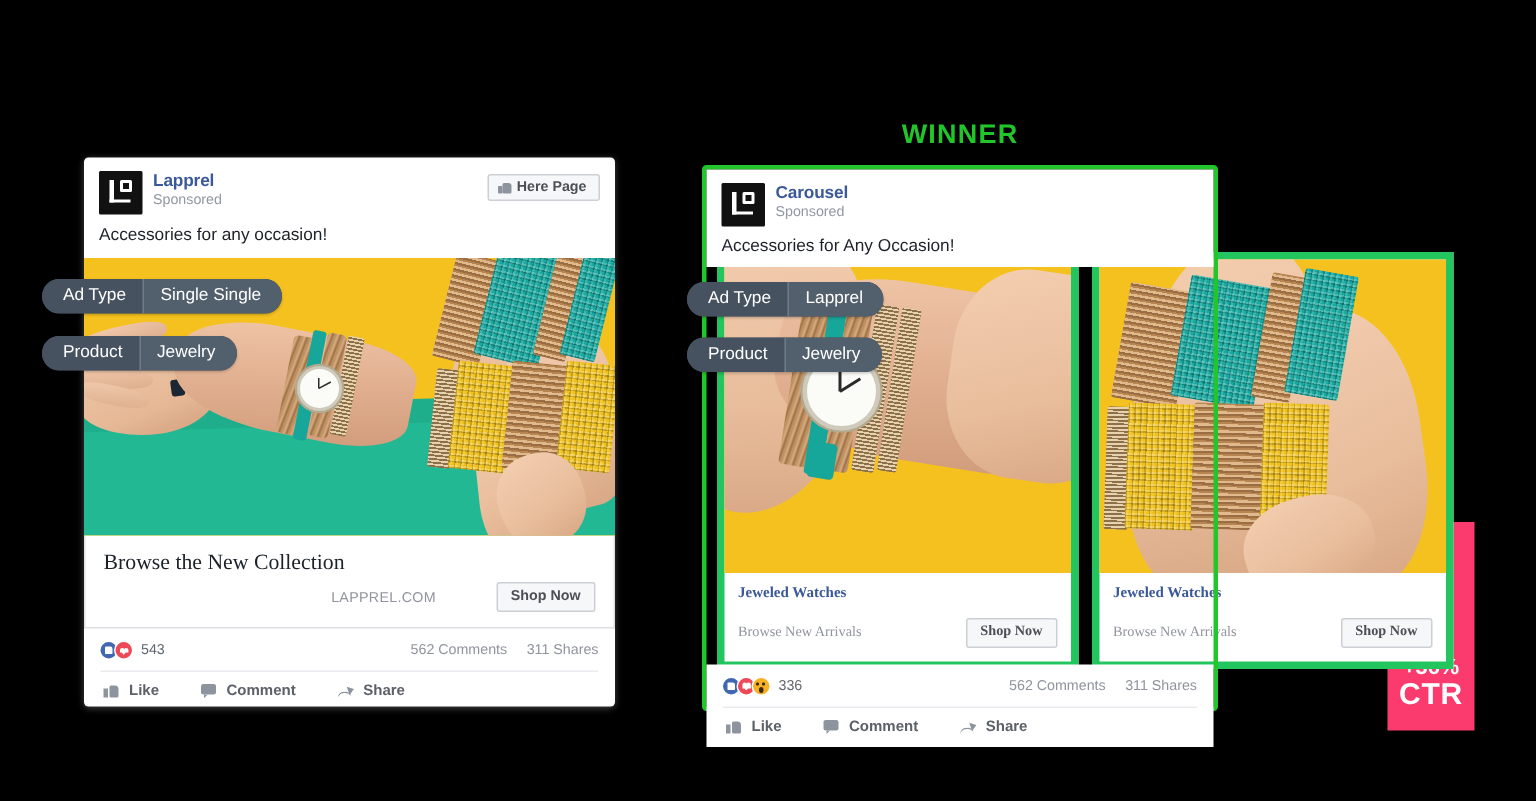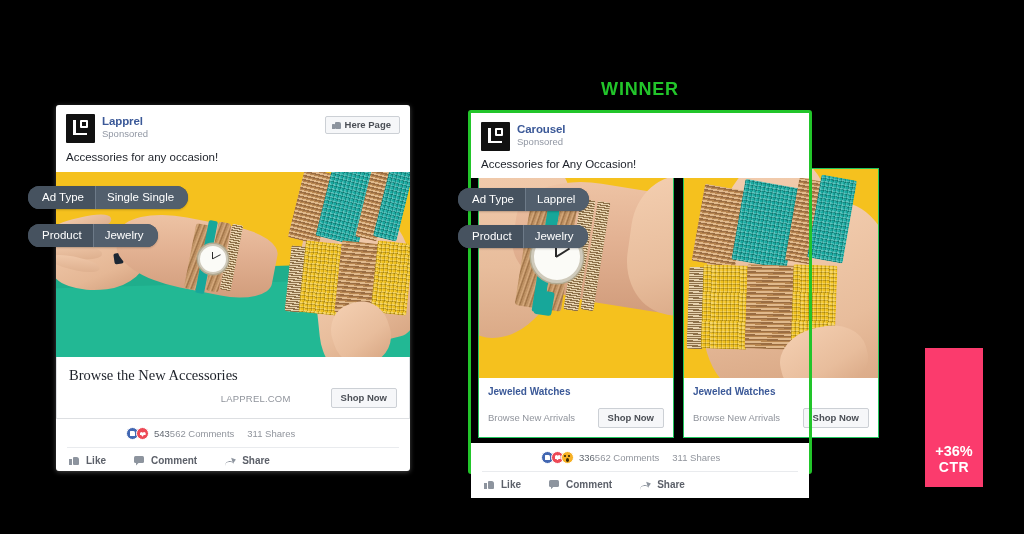--- a/index.html
+++ b/index.html
@@ -559,7 +559,7 @@
   </div>
 
   <div class="link-area">
-    <div class="link-title">Browse the New Accessories</div>
+    <div class="link-title">Browse the New Collection</div>
     <div class="link-row">
       <span class="link-domain">LAPPREL.COM</span>
       <span class="cta-btn">Shop Now</span>

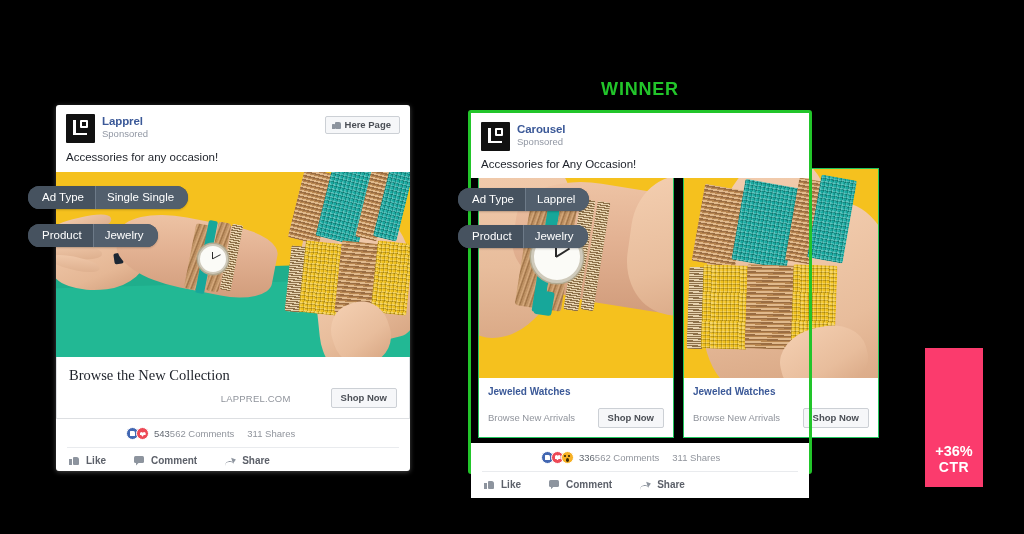--- a/index.html
+++ b/index.html
@@ -414,10 +414,11 @@
     transform: rotate(-18deg);
   }
   .car-card {
-    width: 196px;
+    width: 241px;
     background: #fff;
-    border: 1px solid #22c55e;
+    border: 5px solid #22c55e;
     box-sizing: border-box;
+    font-family: Liberation Serif, serif;
   }
   .car-photo {
     position: relative;

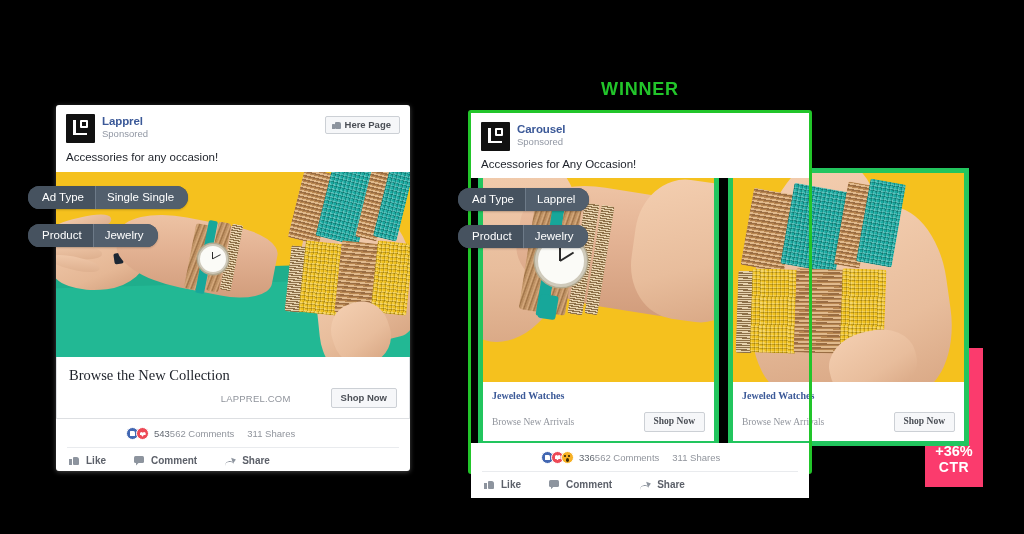--- a/index.html
+++ b/index.html
@@ -276,8 +276,8 @@
   .engage {
     display: flex;
     align-items: center;
-    padding: 8px 11px 7px 26px;
-    margin-left: 44px;
+    justify-content: space-between;
+    padding: 8px 11px 7px 10px;
   }
   .reacts { display: flex; align-items: center; gap: 5px; }
   .react-stack { display: flex; align-items: center; }

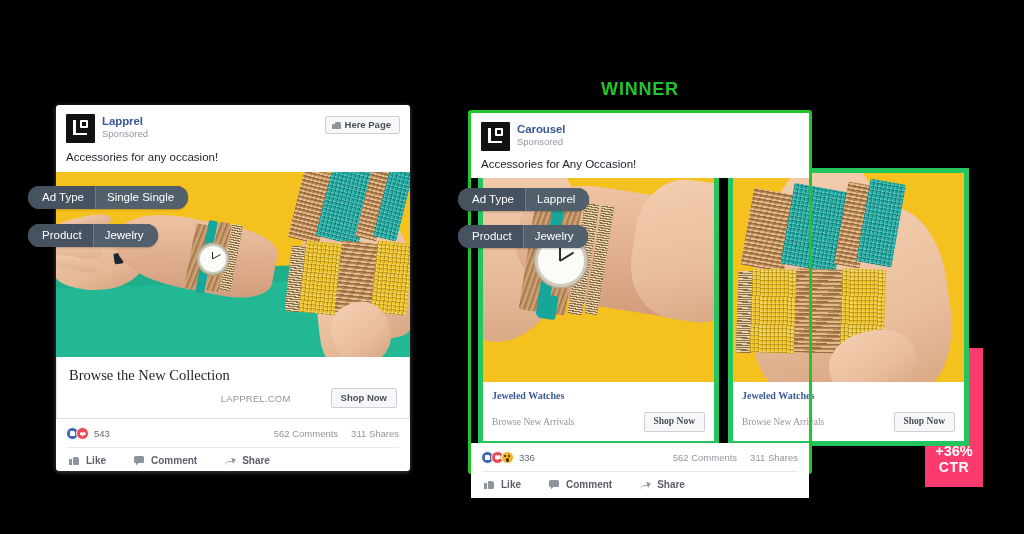--- a/index.html
+++ b/index.html
@@ -494,7 +494,7 @@
     line-height: 1.08;
   }
   .ctr-badge .pct { font-size: 14.5px; }
-  .ctr-badge .lbl { font-size: 14px; letter-spacing: 0.5px; }
+  .ctr-badge .lbl { font-size: 20px; letter-spacing: 0.5px; }
 </style>
 </head>
 <body>

